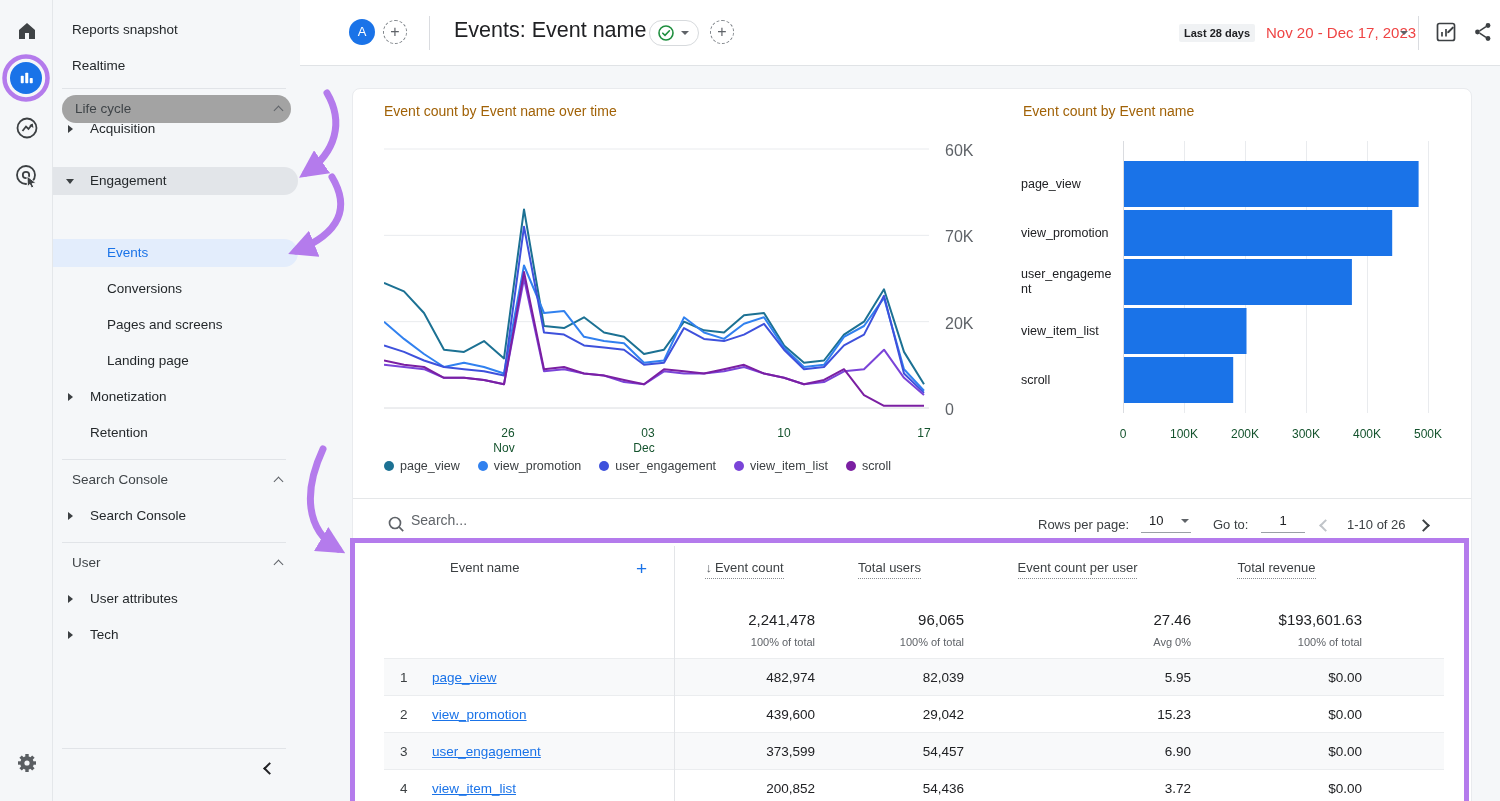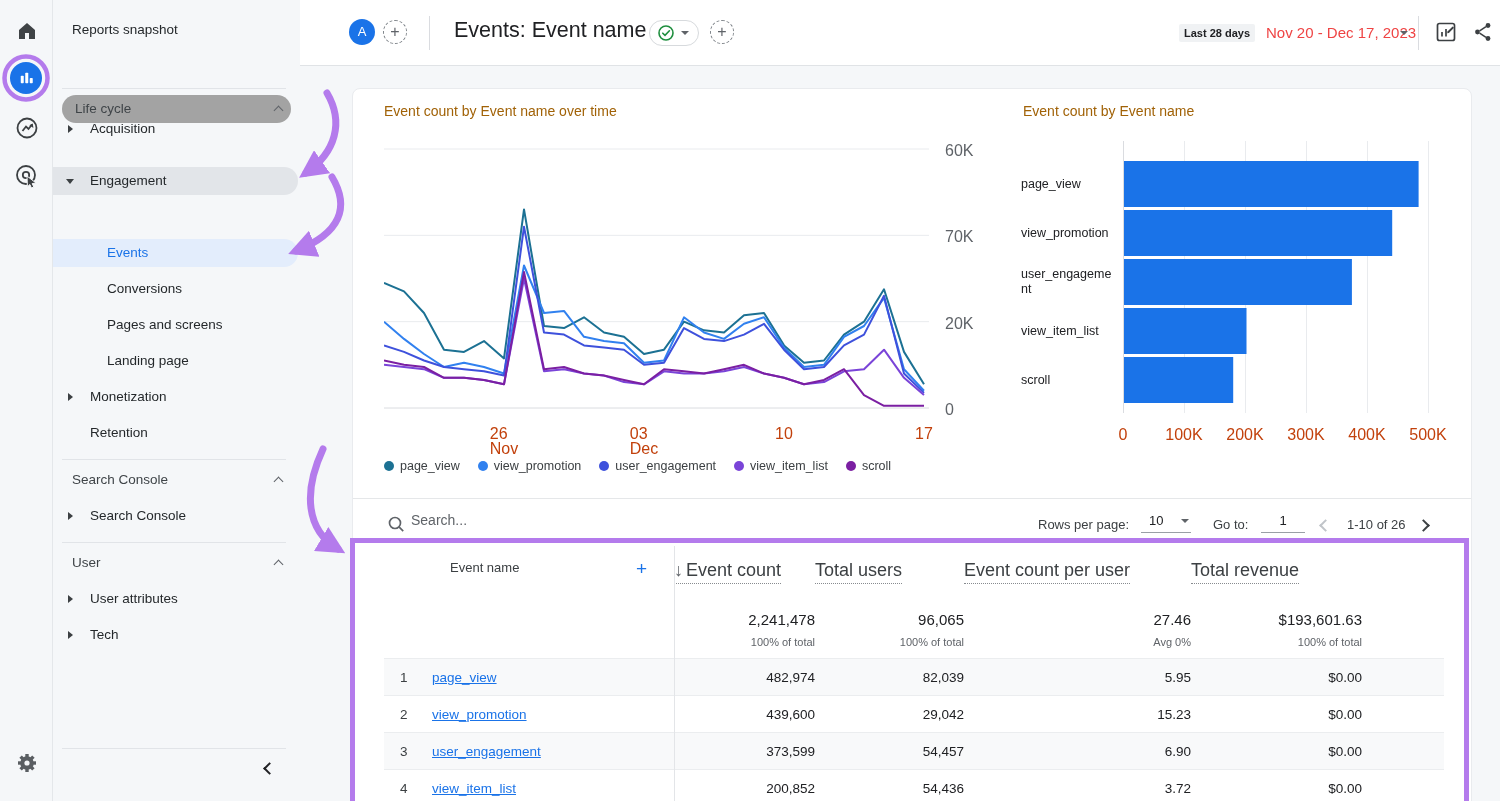--- a/index.html
+++ b/index.html
@@ -124,6 +124,9 @@
   <div class="nav-row" style="top:16px">
     <span class="nav-label-top">Reports snapshot</span>
   </div>
+  <div class="nav-row" style="top:52px">
+    <span class="nav-label-top">Realtime</span>
+  </div>
   <div class="sb-divider" style="top:88px"></div>
 
   <div class="nav-row" style="top:95px; left:9px; width:229px; background:#a3a3a3; border-radius:14px">

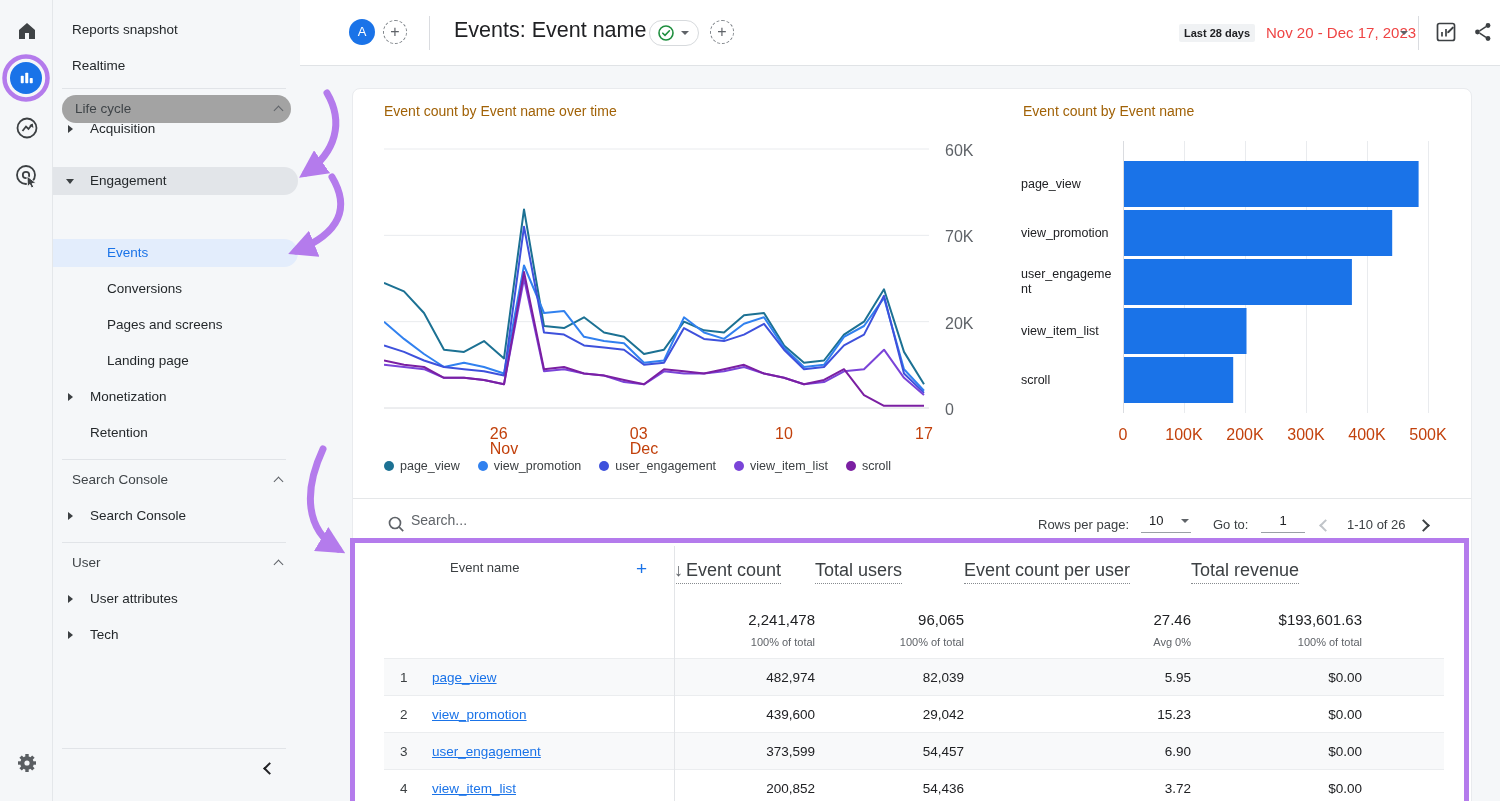--- a/index.html
+++ b/index.html
@@ -40,7 +40,7 @@
   .card { position:absolute; left:352px; top:88px; width:1120px; height:730px; background:#ffffff; border:1px solid #e9ebee; border-radius:8px; z-index:1; }
   .chart-title { position:absolute; top:14px; font-size:14px; color:#a16207; }
   .ytick { position:absolute; left:0; font-size:16px; color:#5f6368; }
-  .xtick { position:absolute; transform:translateX(-50%); text-align:left; font-size:16px; color:#c2410c; line-height:15px; }
+  .xtick { position:absolute; transform:translateX(-50%); text-align:right; font-size:12px; color:#14532d; line-height:15px; }
   .legend { position:absolute; left:31px; top:370px; display:flex; gap:18px; align-items:center; }
   .legend-item { display:flex; align-items:center; gap:6px; font-size:12.5px; color:#3c4043; cursor:pointer; }
   .legend-dot { width:10px; height:10px; border-radius:50%; }

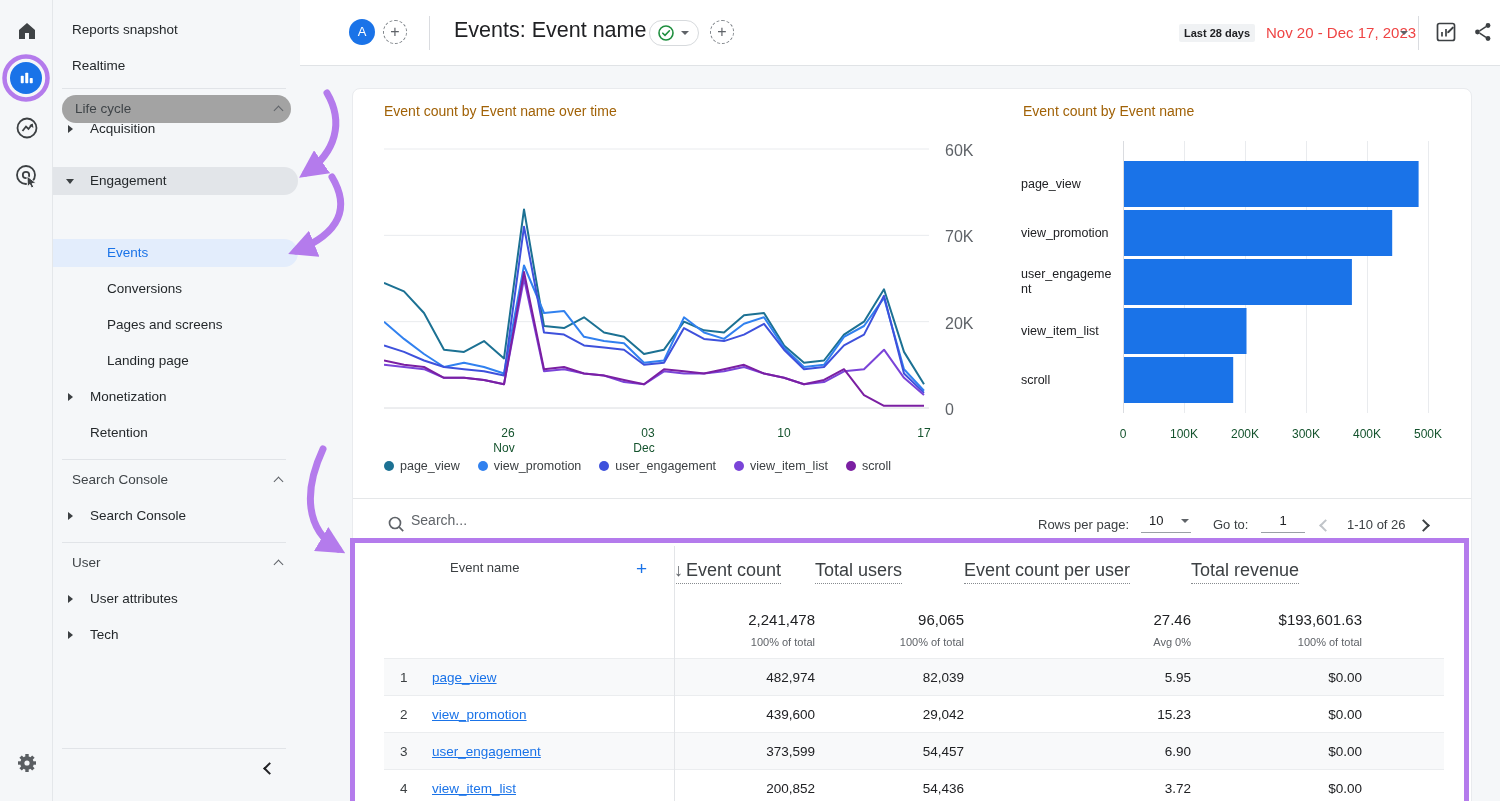--- a/index.html
+++ b/index.html
@@ -59,7 +59,7 @@
   .tbl { position:absolute; left:31px; top:457px; width:1060px; }
   .trow { display:grid; grid-template-columns:48px 242px 141px 149px 227px 171px 82px; }
   .th-name { grid-column:1 / 3; padding:14px 0 0 66px; font-size:13px; color:#3c4043; position:relative; }
-  .th-metric { padding-top:14px; text-align:left; font-size:18px; color:#3c4043; }
+  .th-metric { padding-top:14px; text-align:center; font-size:13px; color:#3c4043; }
   .th-metric .dotted { border-bottom:1px dotted #878b8f; padding-bottom:3px; }
   .sort-arrow { color:#5f6368; margin-right:3px; }
   .plus-col { position:absolute; left:252px; top:12px; color:#1a73e8; font-size:19px; cursor:pointer; }

